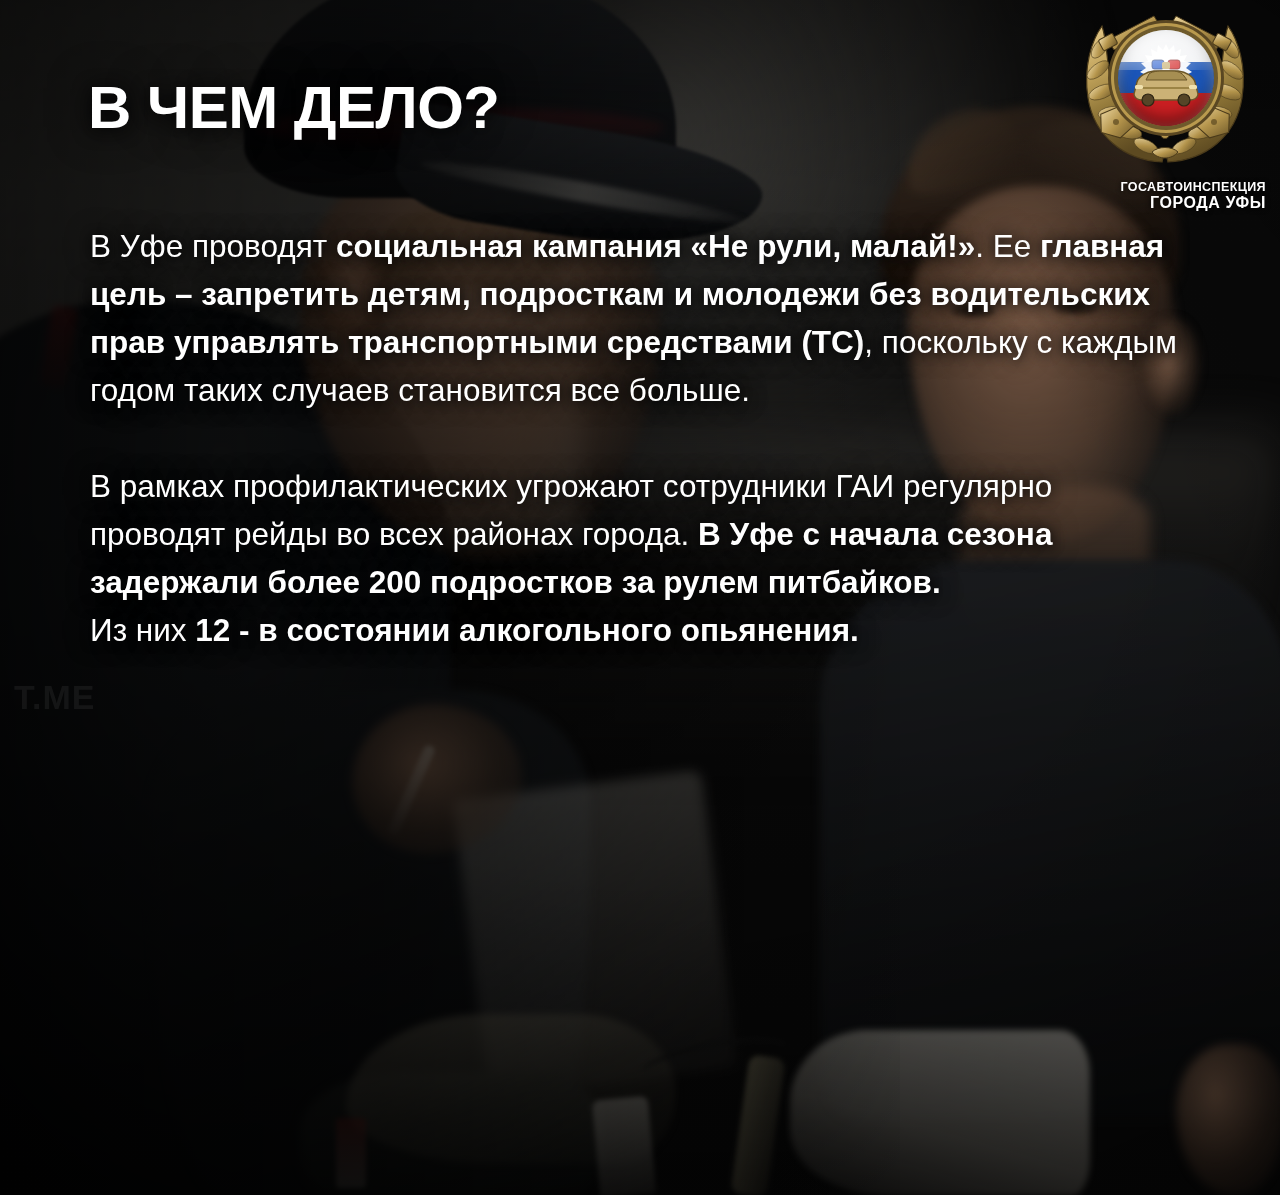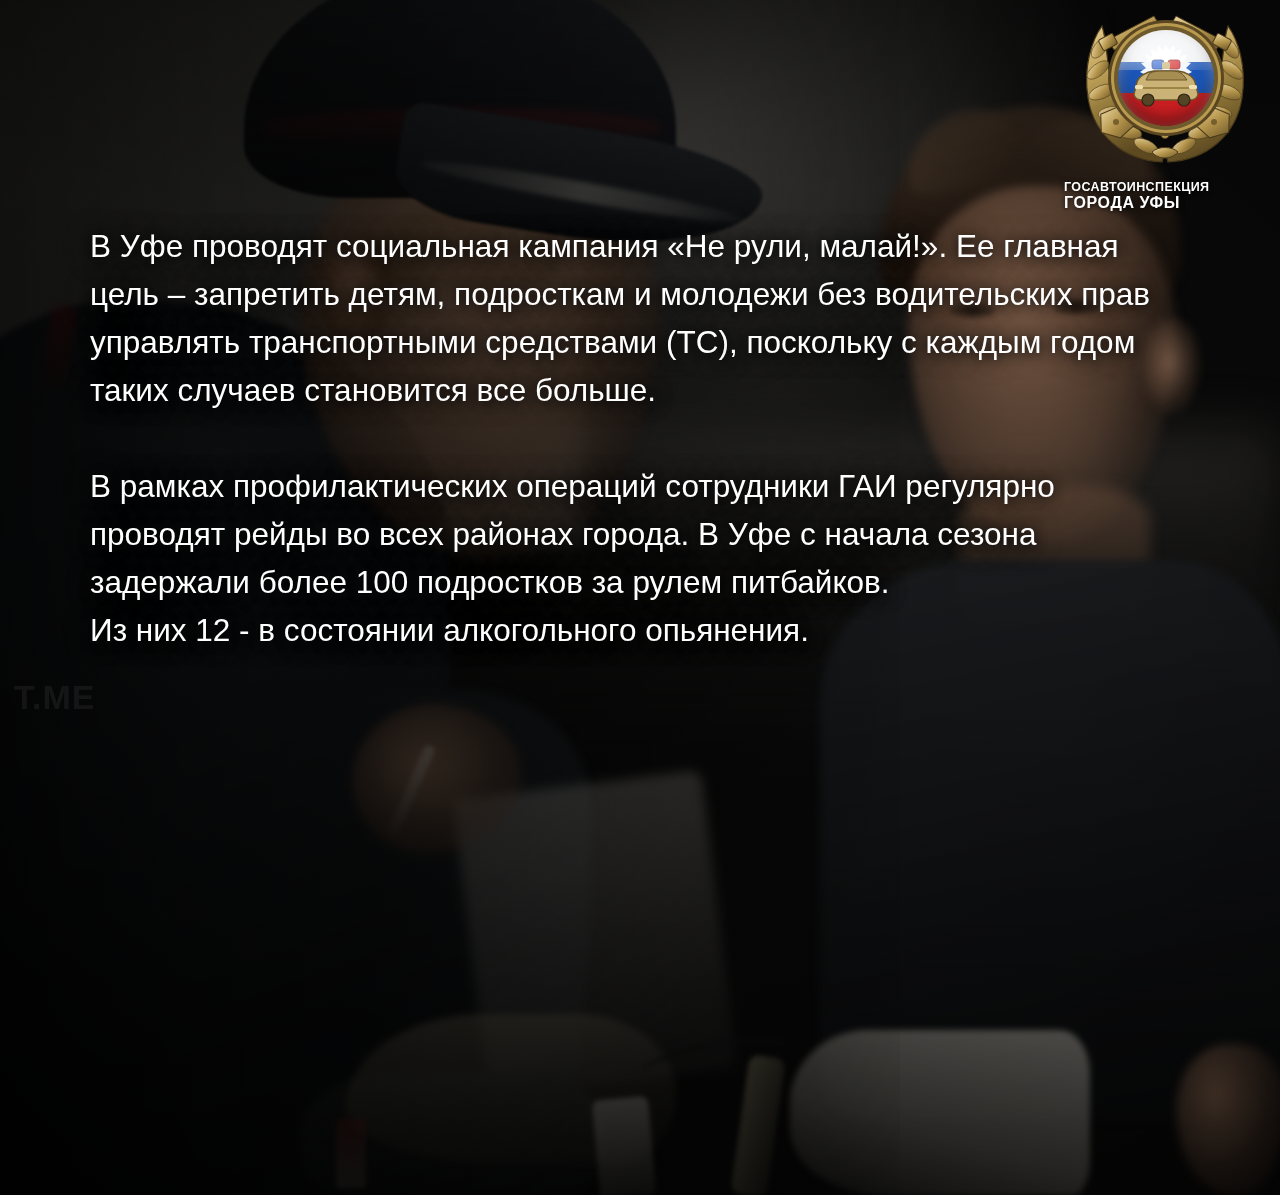--- a/index.html
+++ b/index.html
@@ -516,6 +516,7 @@
 
   <div class="content">
 
+    <h1 class="headline">В ЧЕМ ДЕЛО?</h1>
 
     <div class="body-copy">
       <p class="para"><span>В Уфе проводят </span><b>социальная кампания «Не рули, малай!»</b><span>. Ее </span><b>главная цель – запретить детям, подросткам и молодежи без водительских прав управлять транспортными средствами (ТС)</b><span>, поскольку с каждым годом таких случаев становится все больше.</span></p>

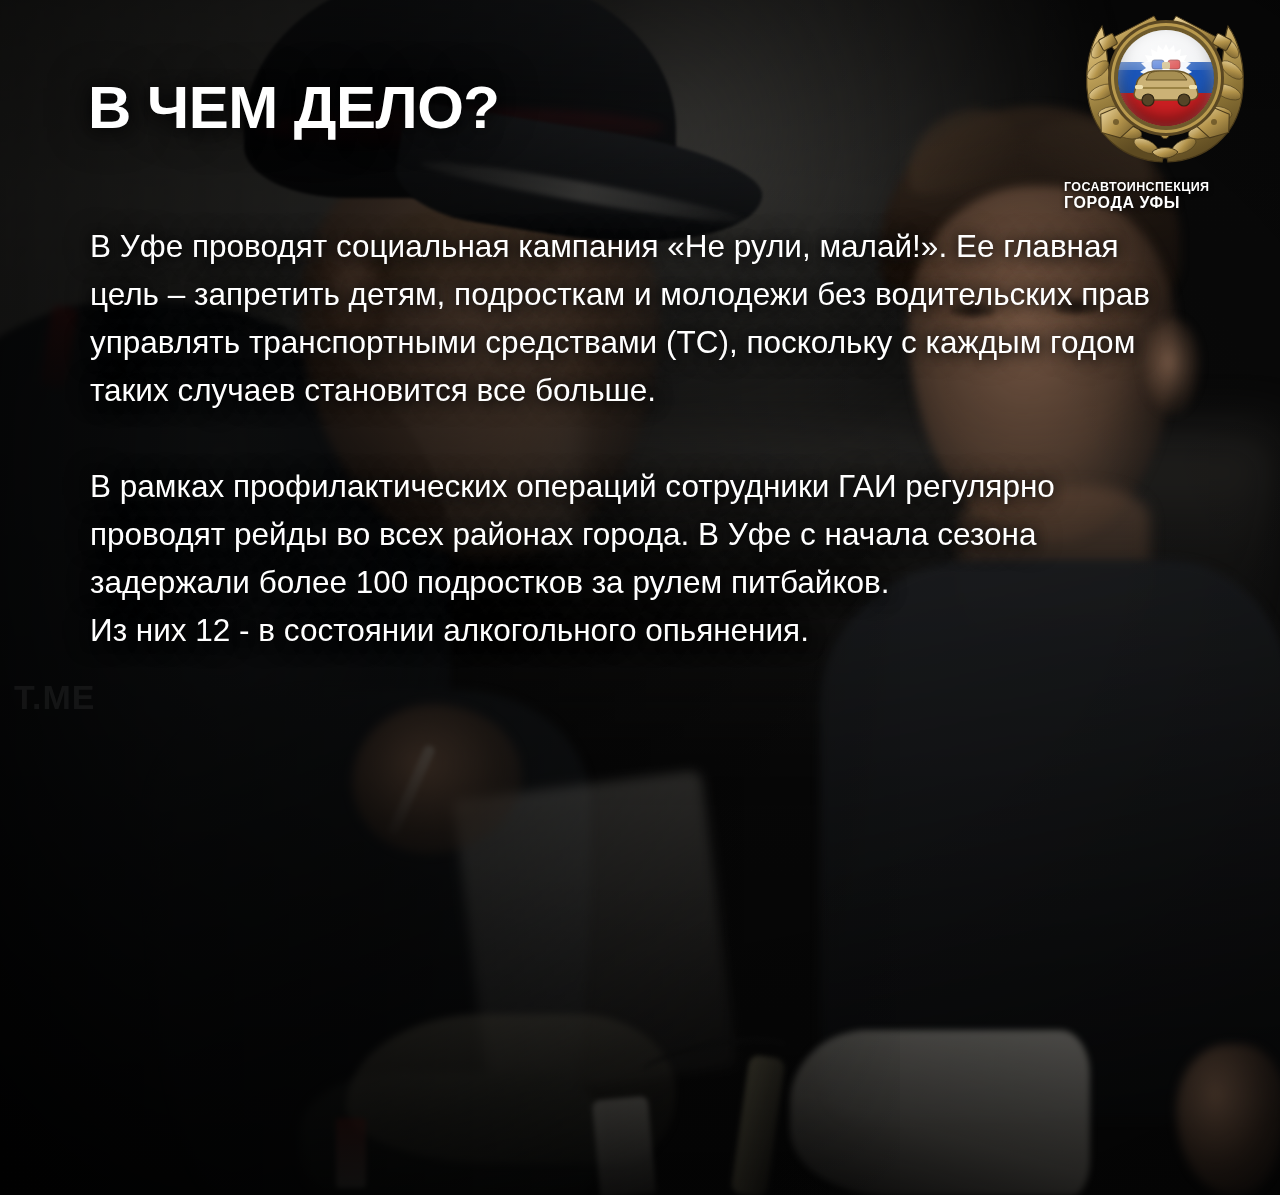--- a/index.html
+++ b/index.html
@@ -411,7 +411,7 @@
     left: 1064px;
     top: 8px;
     width: 202px;
-    text-align: left;
+    text-align: right;
   }
   .emblem {
     position: relative;

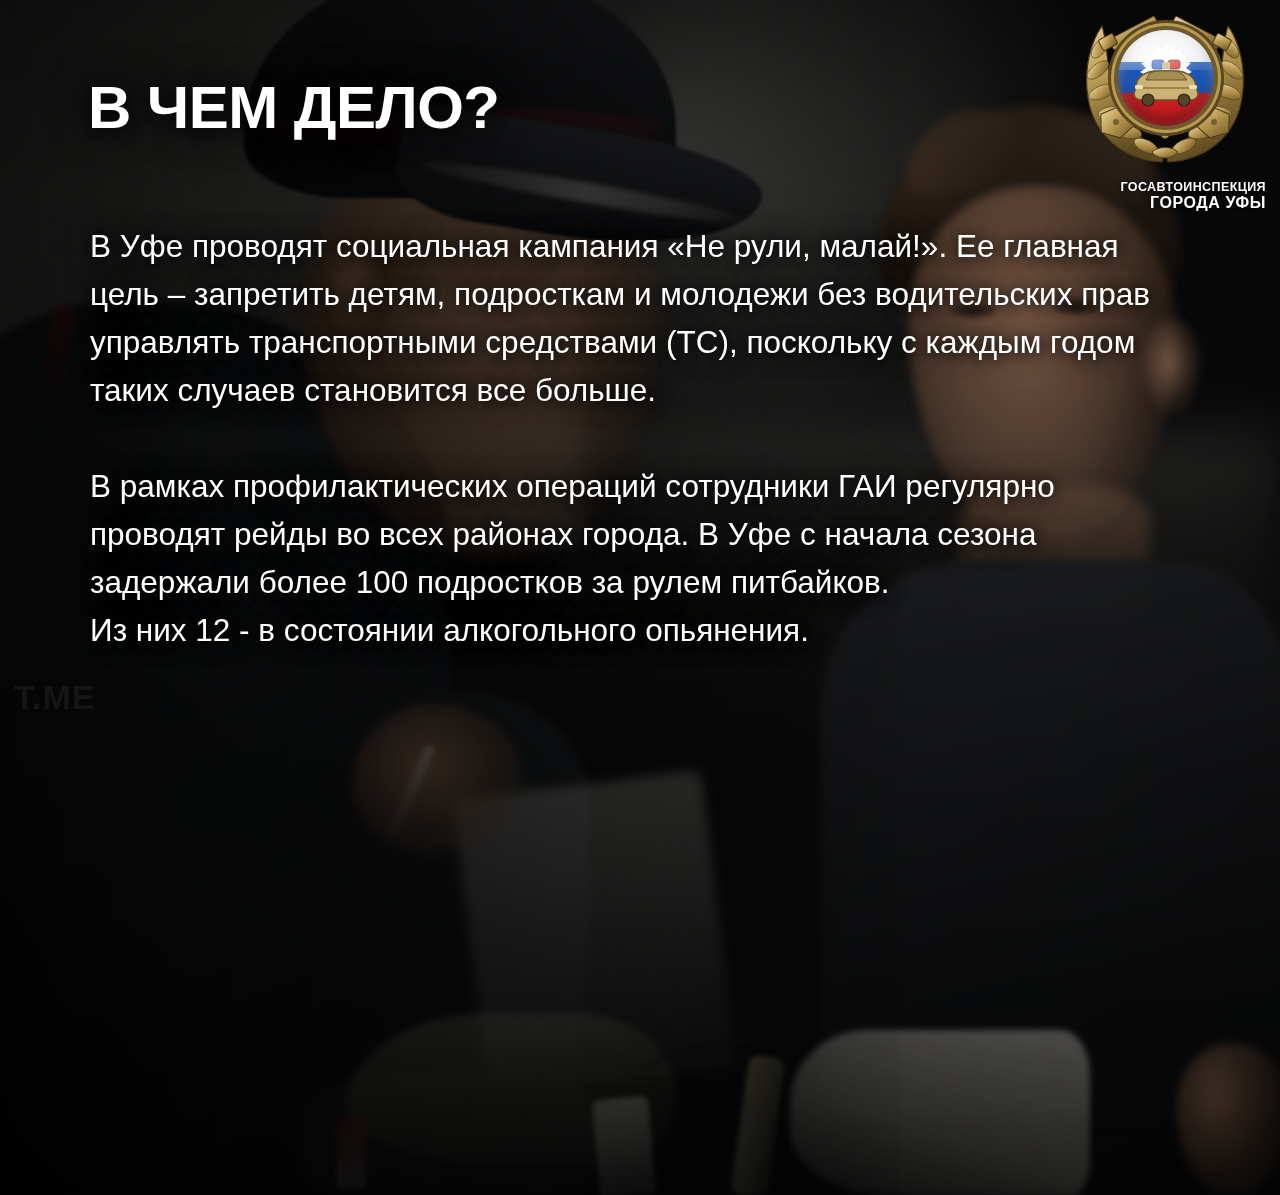--- a/index.html
+++ b/index.html
@@ -403,7 +403,7 @@
   }
   .para:last-child { margin-bottom: 16px; }
   .para.tight { margin-bottom: 0; }
-  b { font-weight: 400; }
+  b { font-weight: 700; }
 
   
   .emblem-block {

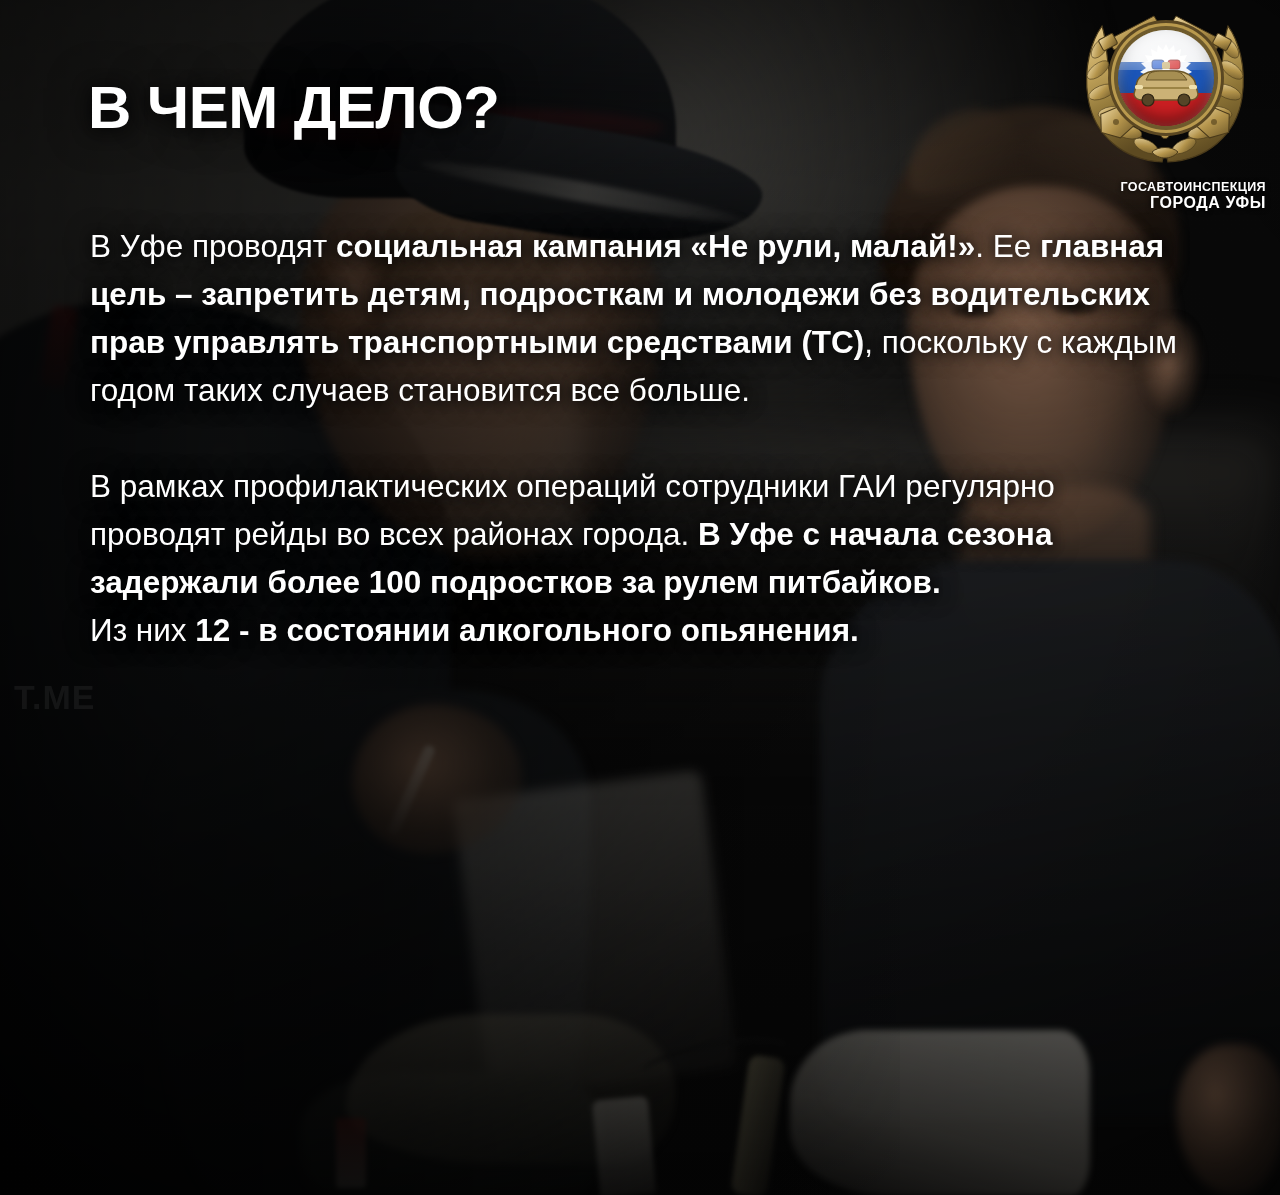--- a/index.html
+++ b/index.html
@@ -520,7 +520,7 @@
 
     <div class="body-copy">
       <p class="para"><span>В Уфе проводят </span><b>социальная кампания «Не рули, малай!»</b><span>. Ее </span><b>главная цель – запретить детям, подросткам и молодежи без водительских прав управлять транспортными средствами (ТС)</b><span>, поскольку с каждым годом таких случаев становится все больше.</span></p>
-      <p class="para tight"><span>В рамках профилактических операций сотрудники ГАИ регулярно проводят рейды во всех районах города. </span><b>В Уфе с начала сезона задержали более 100 подростков за рулем питбайков.</b></p>
+      <p class="para tight"><span>В рамках профилактических угрожают сотрудники ГАИ регулярно проводят рейды во всех районах города. </span><b>В Уфе с начала сезона задержали более 100 подростков за рулем питбайков.</b></p>
       <p class="para"><span>Из них </span><b>12 - в состоянии алкогольного опьянения.</b></p>
     </div>
 

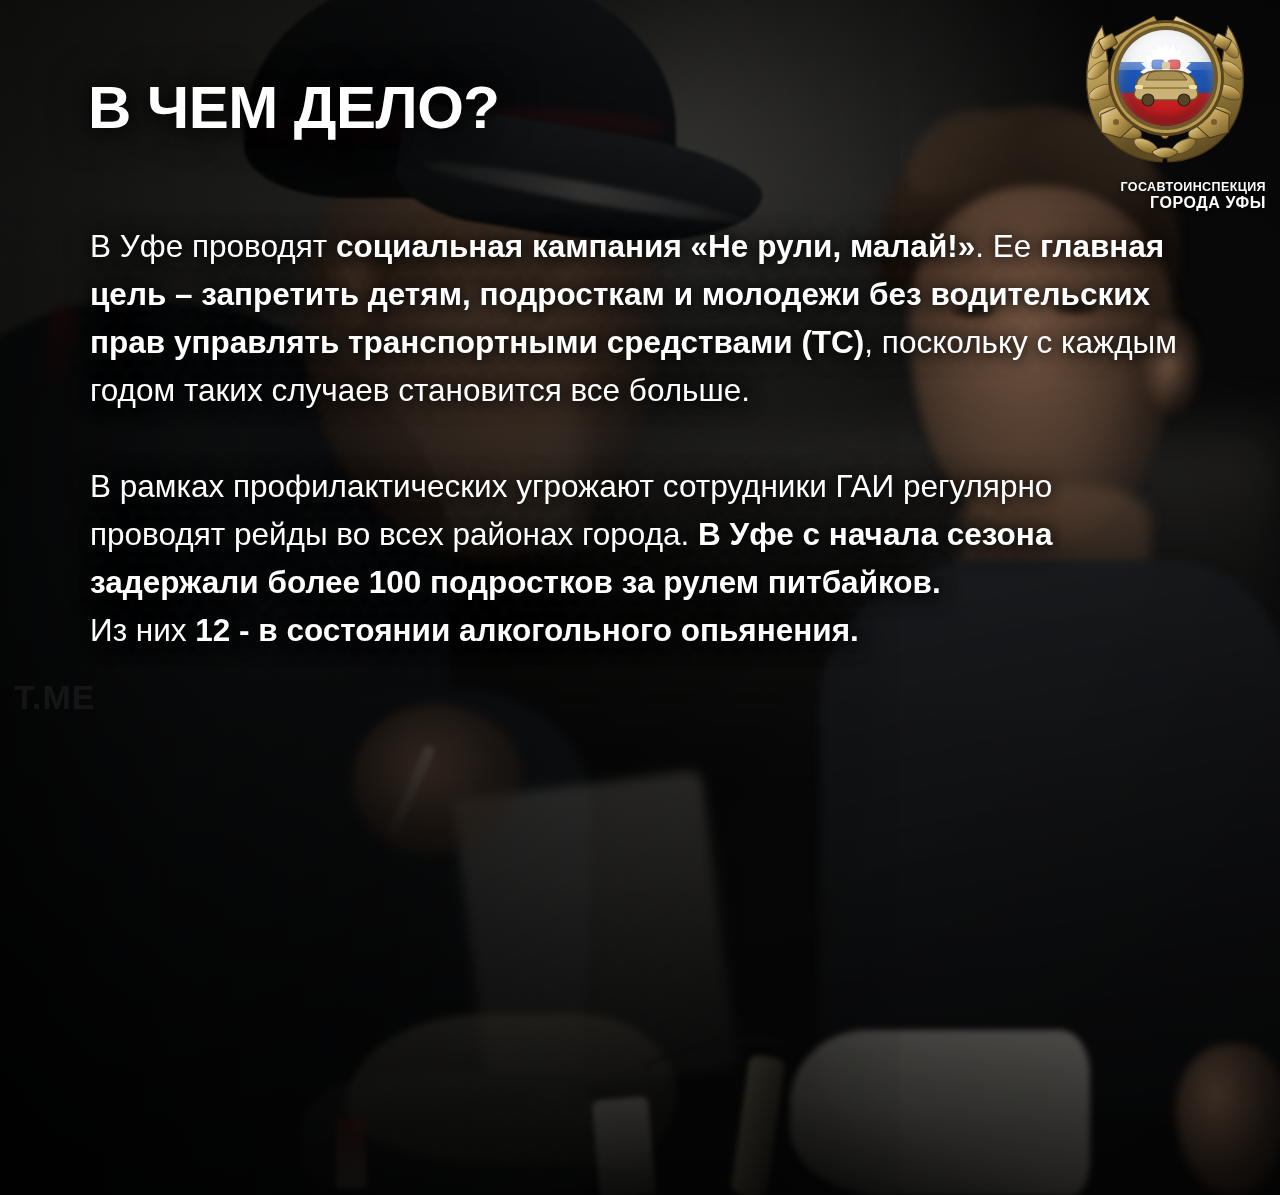--- a/index.html
+++ b/index.html
@@ -520,7 +520,7 @@
 
     <div class="body-copy">
       <p class="para"><span>В Уфе проводят </span><b>социальная кампания «Не рули, малай!»</b><span>. Ее </span><b>главная цель – запретить детям, подросткам и молодежи без водительских прав управлять транспортными средствами (ТС)</b><span>, поскольку с каждым годом таких случаев становится все больше.</span></p>
-      <p class="para tight"><span>В рамках профилактических угрожают сотрудники ГАИ регулярно проводят рейды во всех районах города. </span><b>В Уфе с начала сезона задержали более 100 подростков за рулем питбайков.</b></p>
+      <p class="para tight"><span>В рамках профилактических угрожают сотрудники ГАИ регулярно проводят рейды во всех районах города. </span><b>В Уфе с начала сезона задержали более 200 подростков за рулем питбайков.</b></p>
       <p class="para"><span>Из них </span><b>12 - в состоянии алкогольного опьянения.</b></p>
     </div>
 

